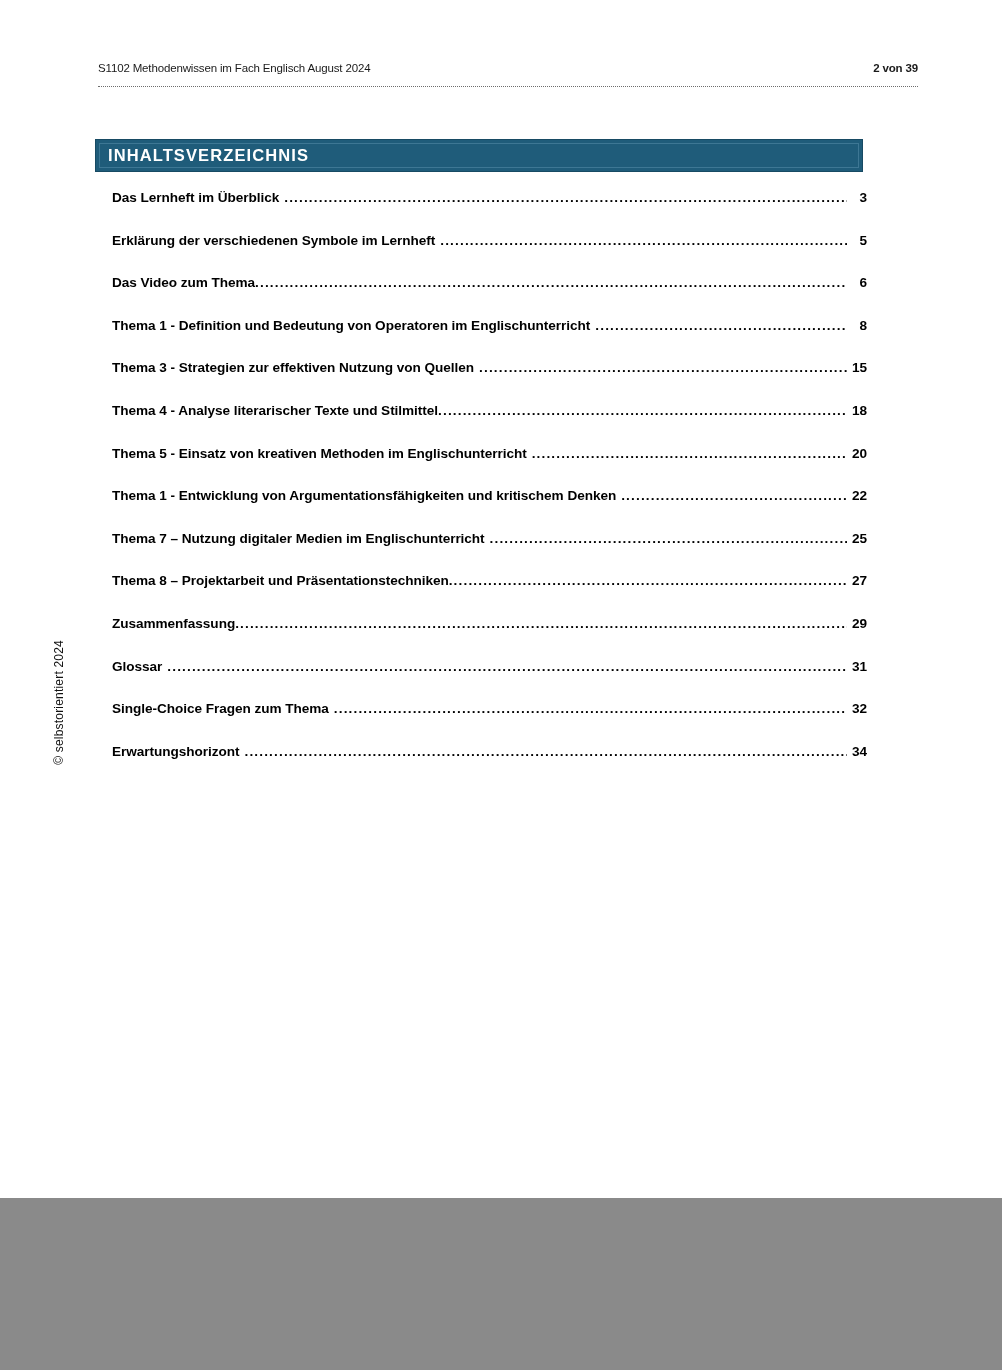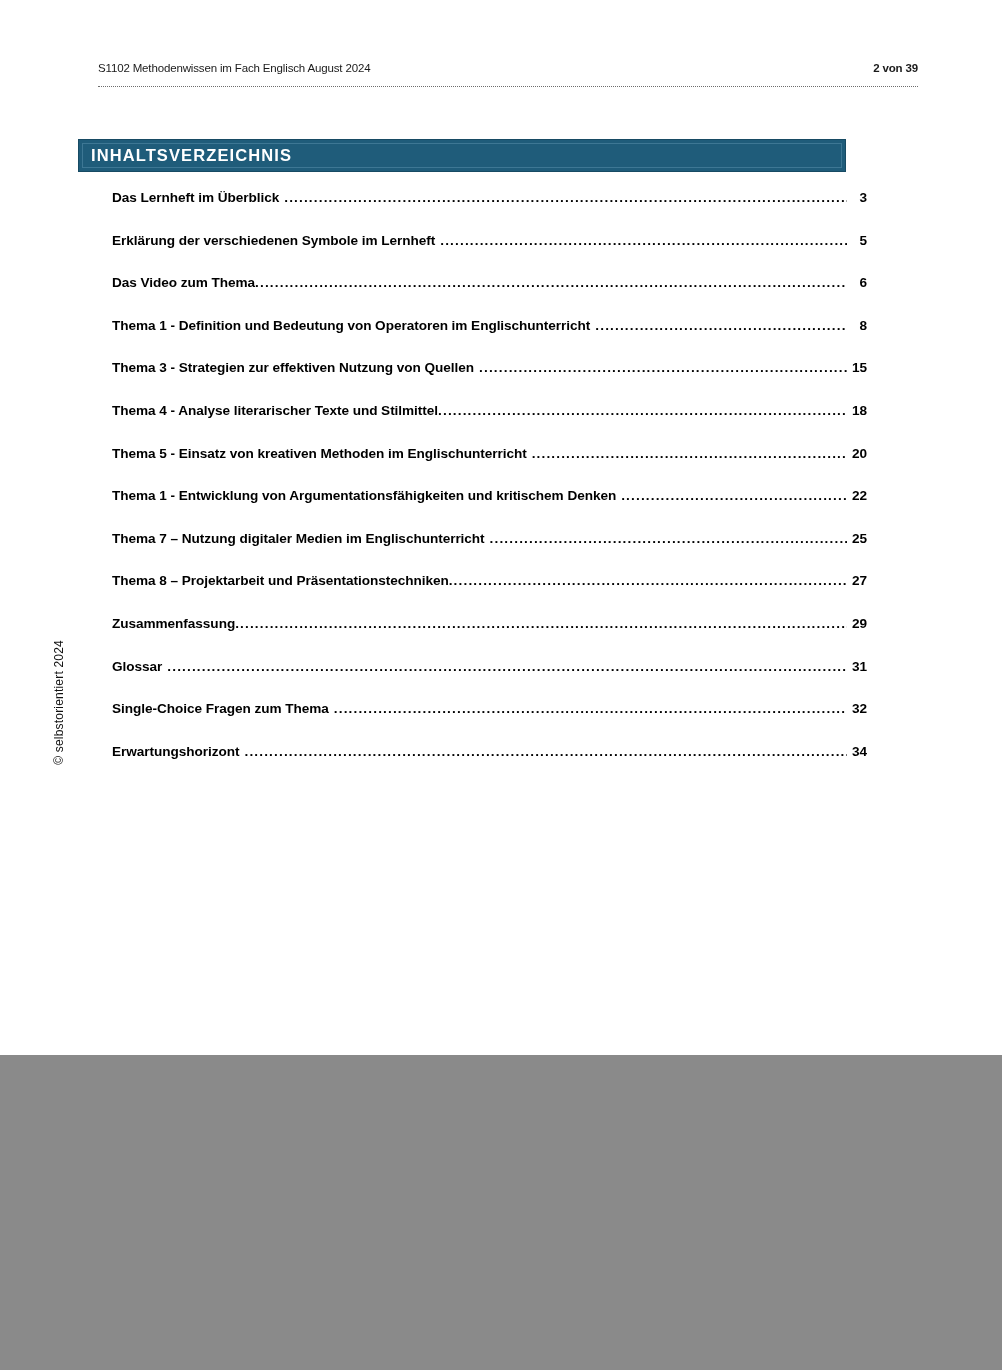--- a/index.html
+++ b/index.html
@@ -11,7 +11,7 @@
   .page {
     position: relative;
     width: 1002px;
-    height: 1055px;
+    height: 1198px;
     background: #ffffff;
     overflow: hidden;
     font-family: "Liberation Sans", sans-serif;

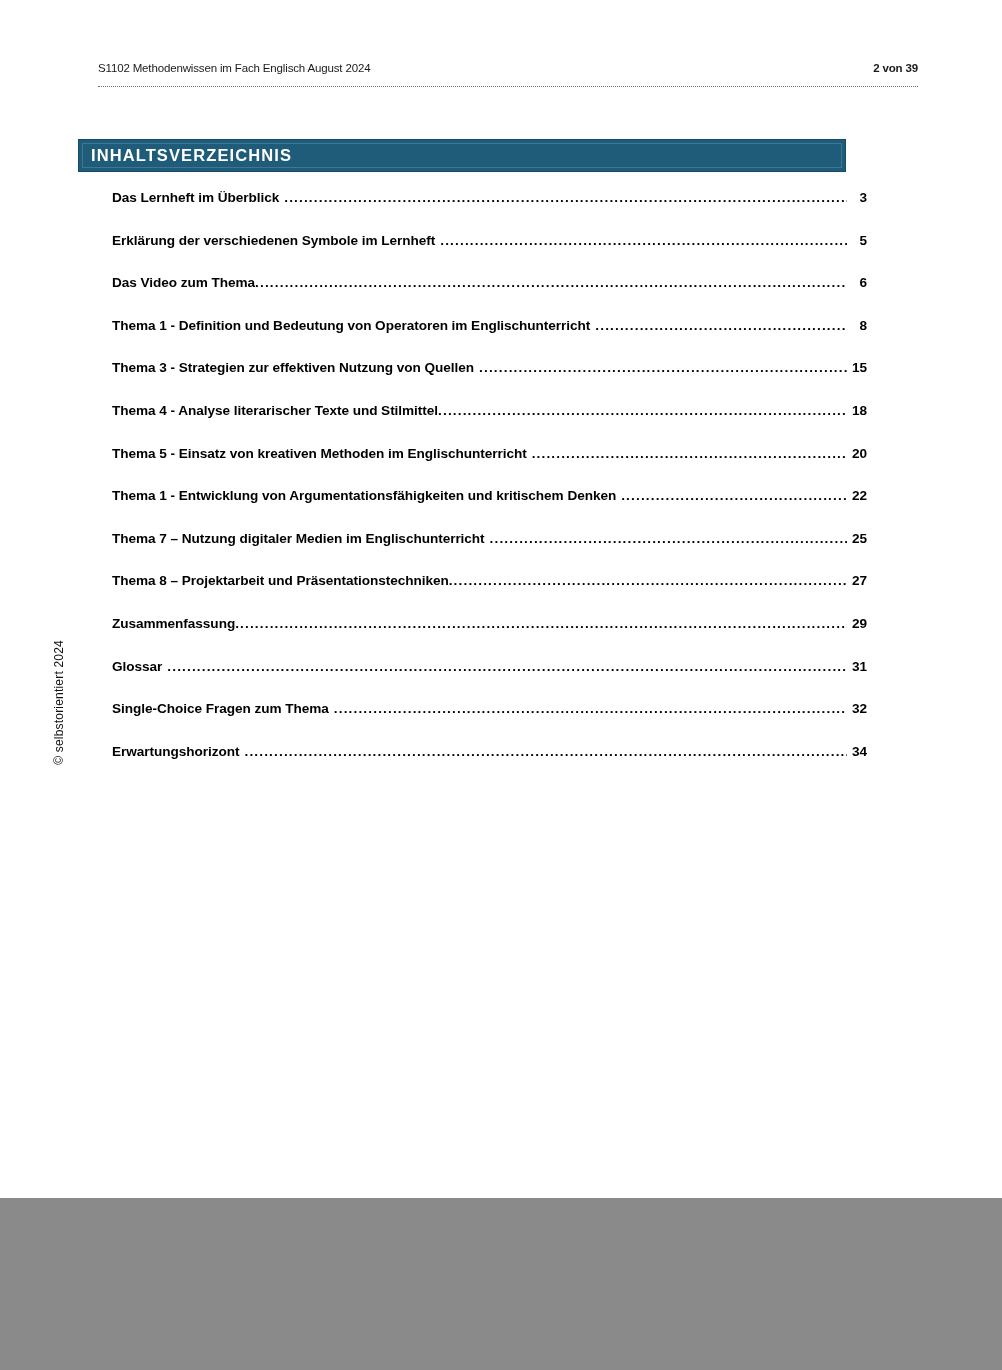--- a/index.html
+++ b/index.html
@@ -67,7 +67,7 @@
   
   .toc-banner {
     position: absolute;
-    left: 78px;
+    left: 95px;
     top: 139px;
     width: 768px;
     height: 33px;

